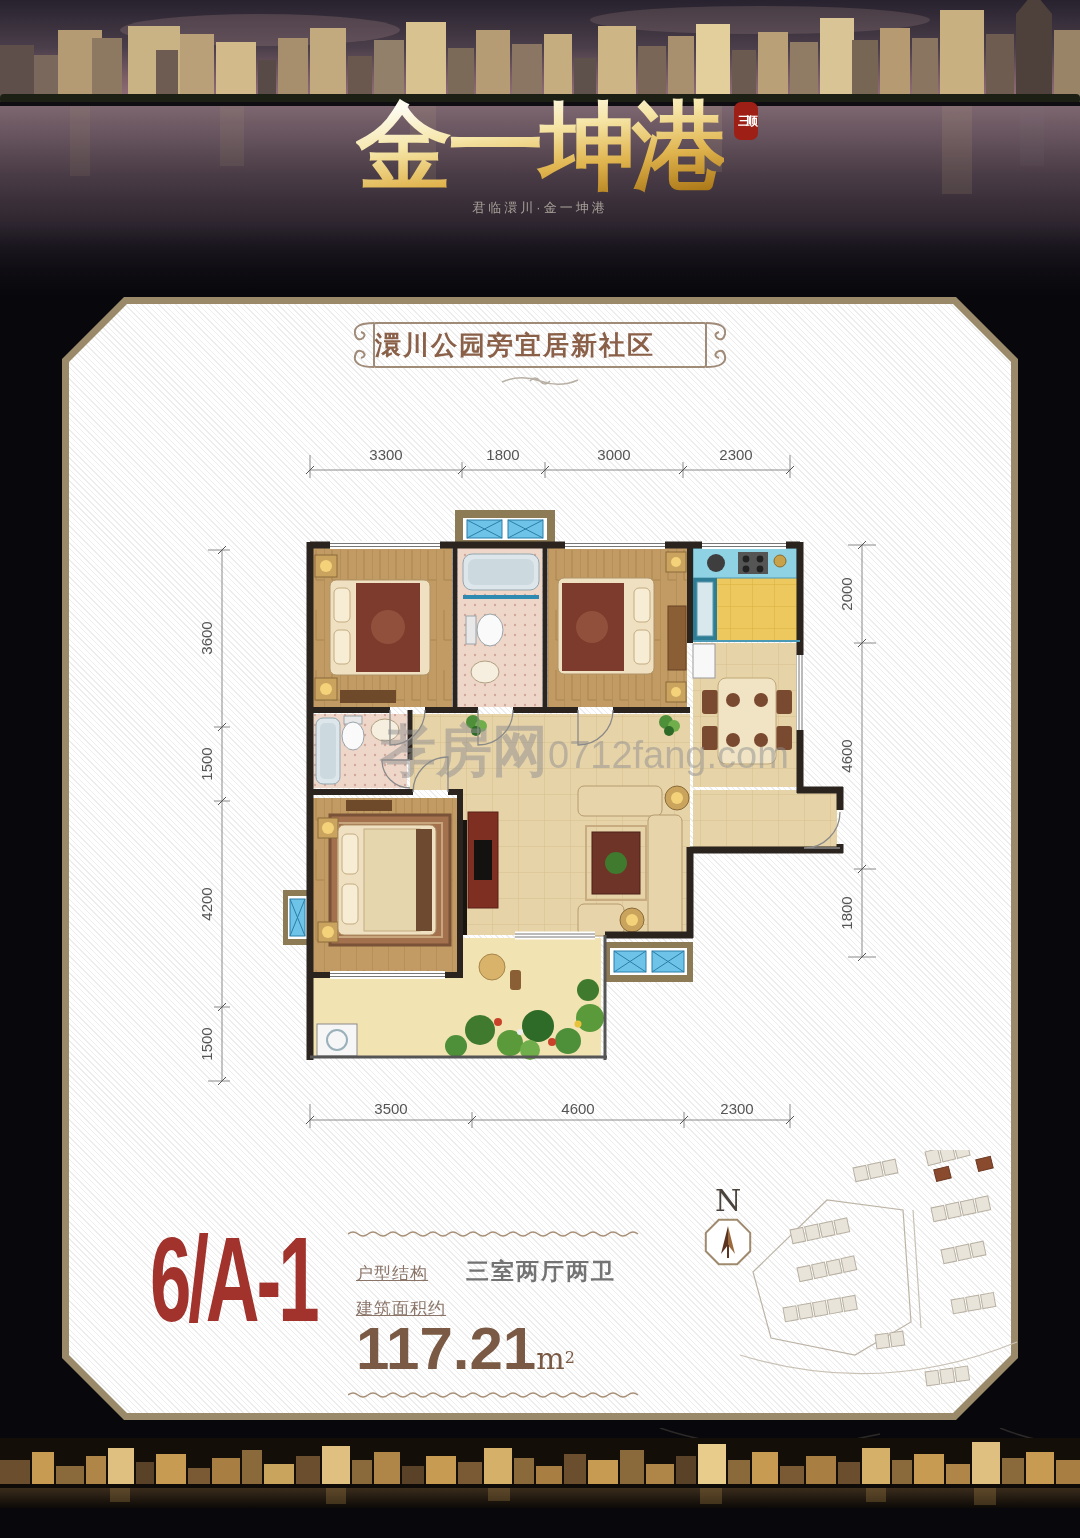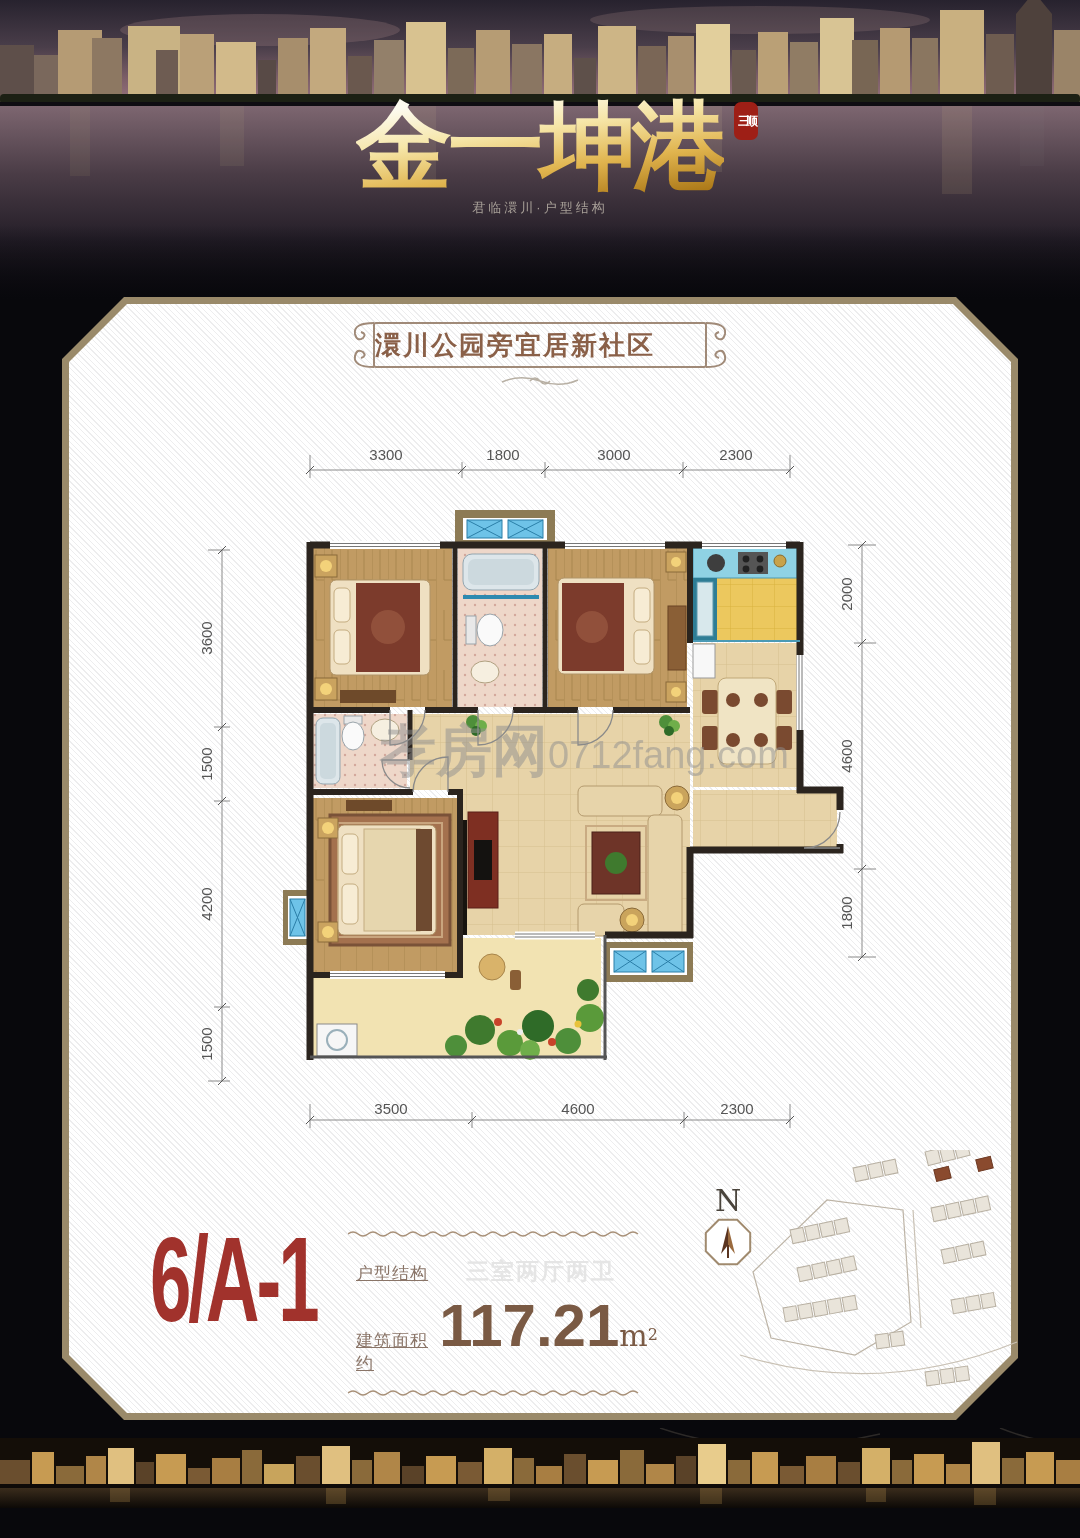--- a/index.html
+++ b/index.html
@@ -128,7 +128,7 @@
         <span>金一坤港</span>
         <span class="logo-seal">三顺</span>
       </div>
-      <div class="logo-tagline">君临澴川·户型结构</div>
+      <div class="logo-tagline">君临澴川·金一坤港</div>
     </div>
   </div>
 

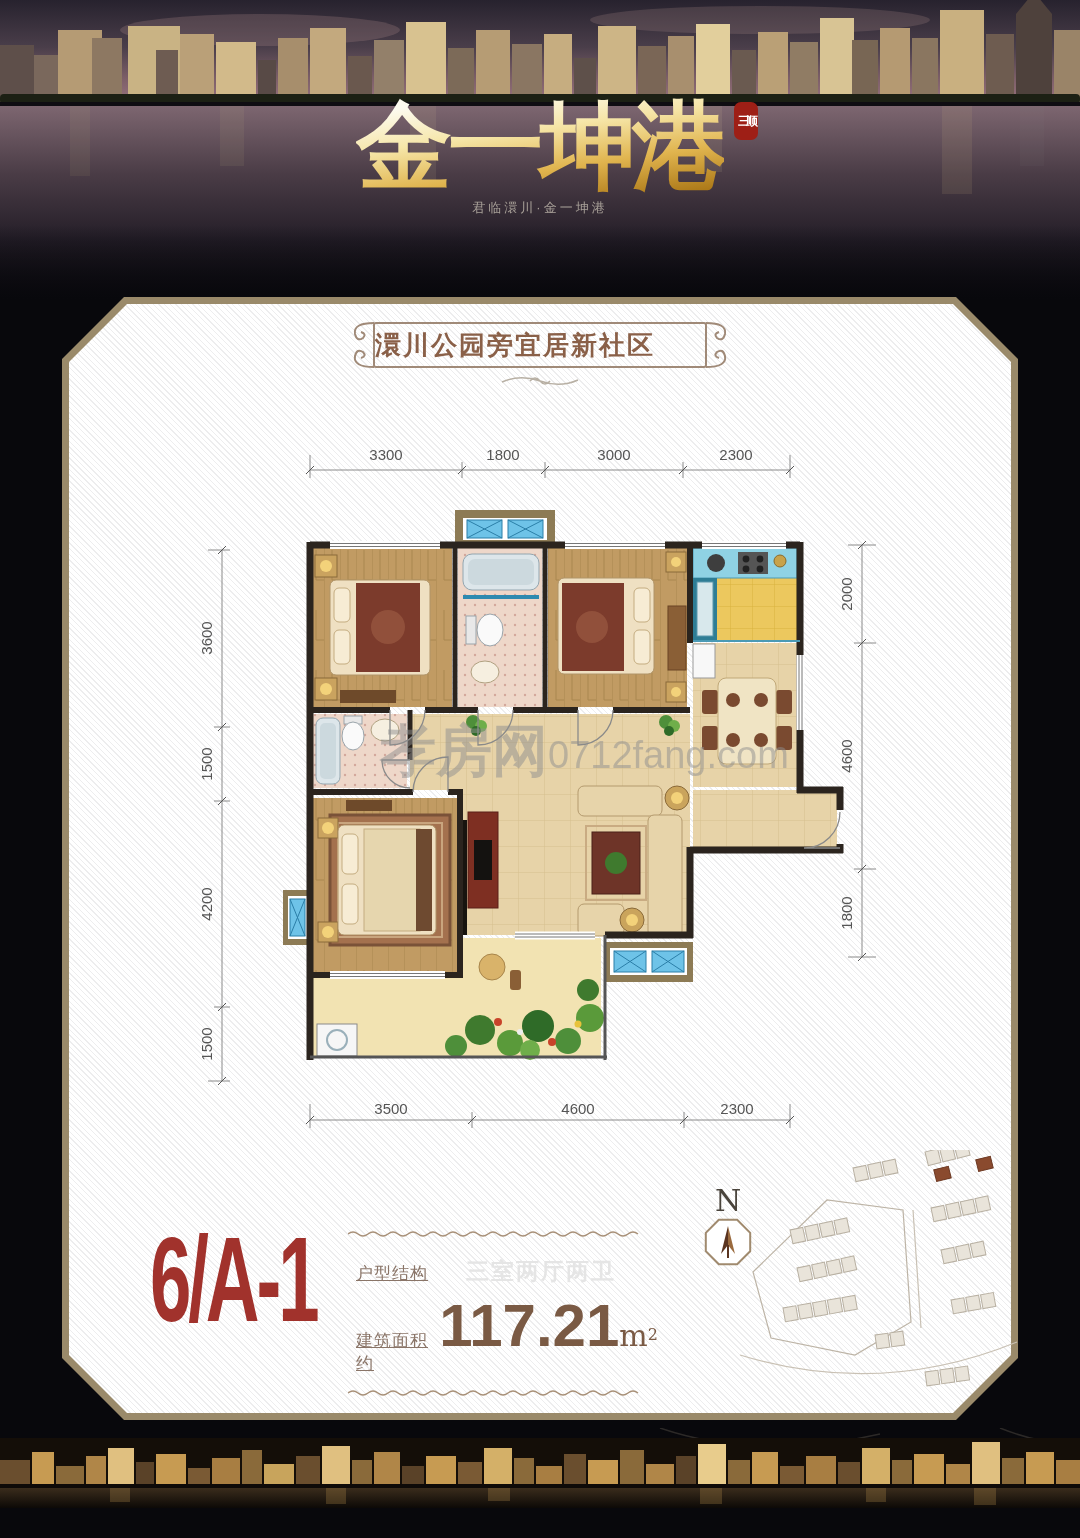--- a/index.html
+++ b/index.html
@@ -35,7 +35,7 @@
   .spec-rows{padding:10px 0 8px 8px;}
   .spec-row{display:flex;align-items:baseline;margin-top:4px;}
   .spec-label{width:110px;font-size:17px;color:#8a7568;letter-spacing:1px;text-decoration:underline;}
-  .spec-value{font-size:23px;font-weight:bold;color:#e5e5e5;letter-spacing:2px;}
+  .spec-value{font-size:23px;font-weight:bold;color:#737373;letter-spacing:2px;}
   .area-number{font-size:60px;font-weight:bold;color:#7a5a44;letter-spacing:0px;line-height:.95;}
   .area-unit{font-size:30px;color:#7a5a44;font-family:"DejaVu Serif",serif;}
   .area-sup{font-size:16px;color:#7a5a44;vertical-align:super;font-family:"DejaVu Serif",serif;}

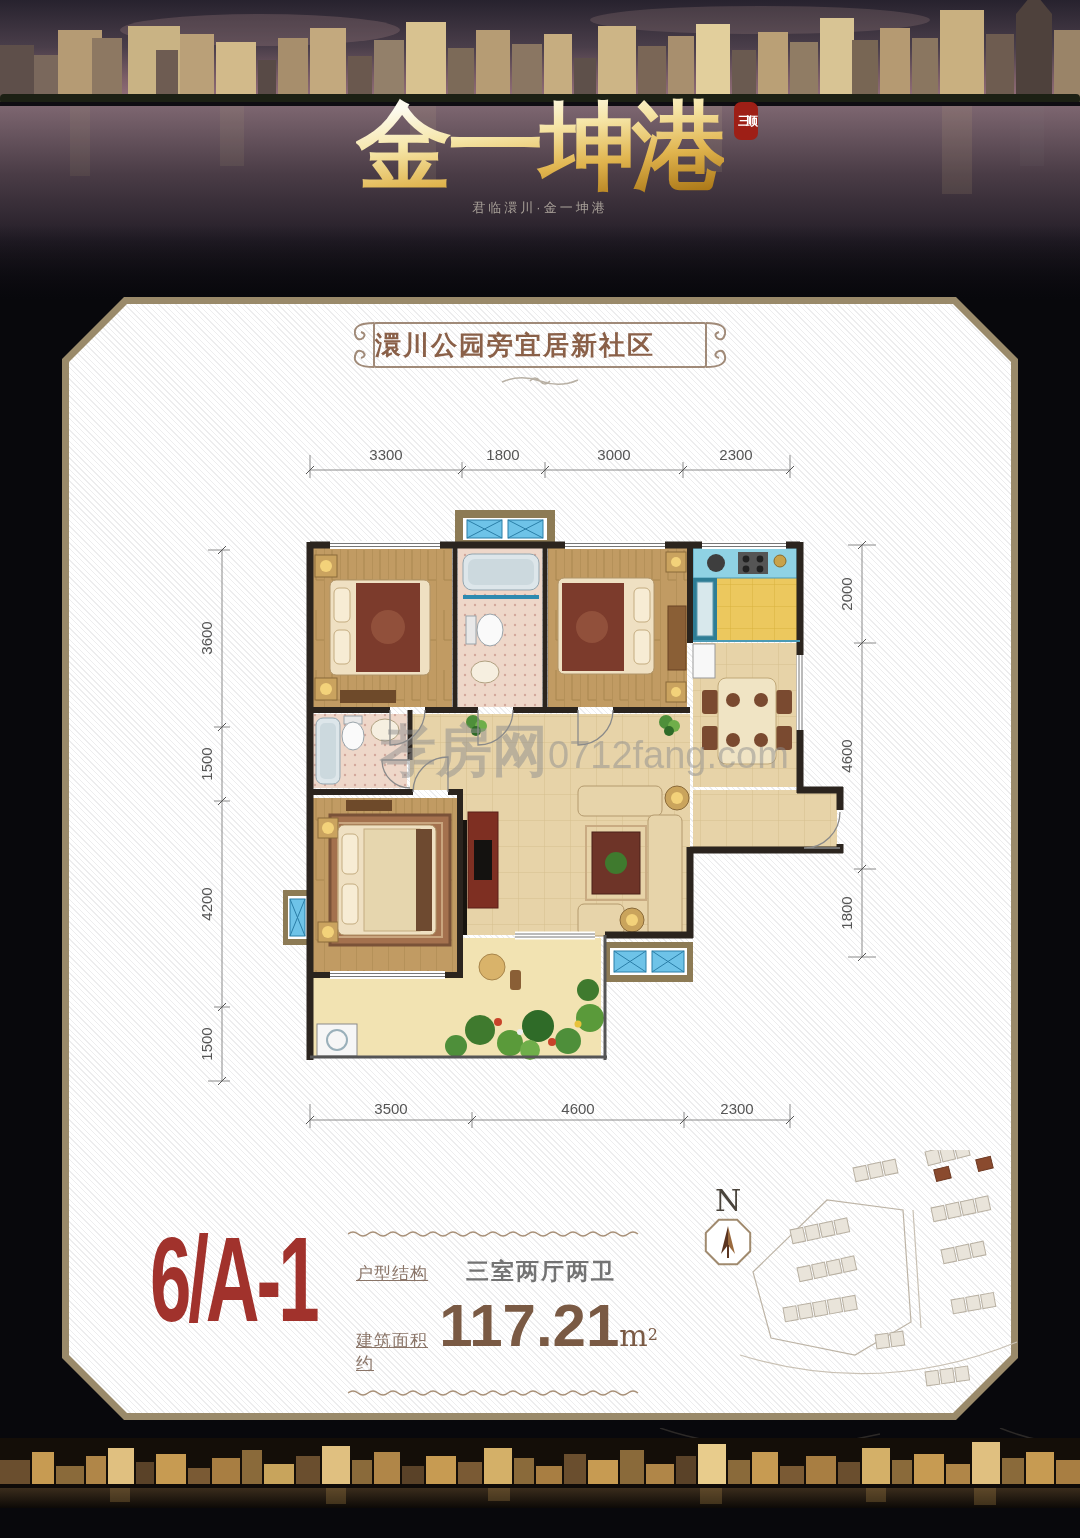--- a/index.html
+++ b/index.html
@@ -445,7 +445,7 @@
         <span class="spec-label">户型结构</span>
         <span class="spec-value">三室两厅两卫</span>
       </div>
-      <div class="spec-row" style="margin-top:10px;">
+      <div class="spec-row" style="margin-top:10px;flex-direction:column;">
         <span class="spec-label">建筑面积约</span>
         <span>
           <span class="area-number">117.21</span><span class="area-unit">m</span><span class="area-sup">2</span>

